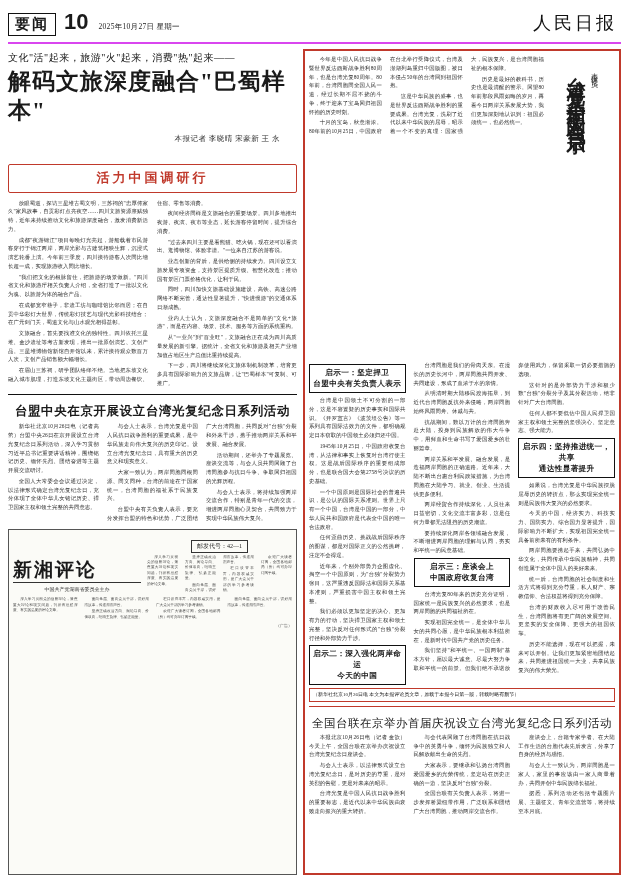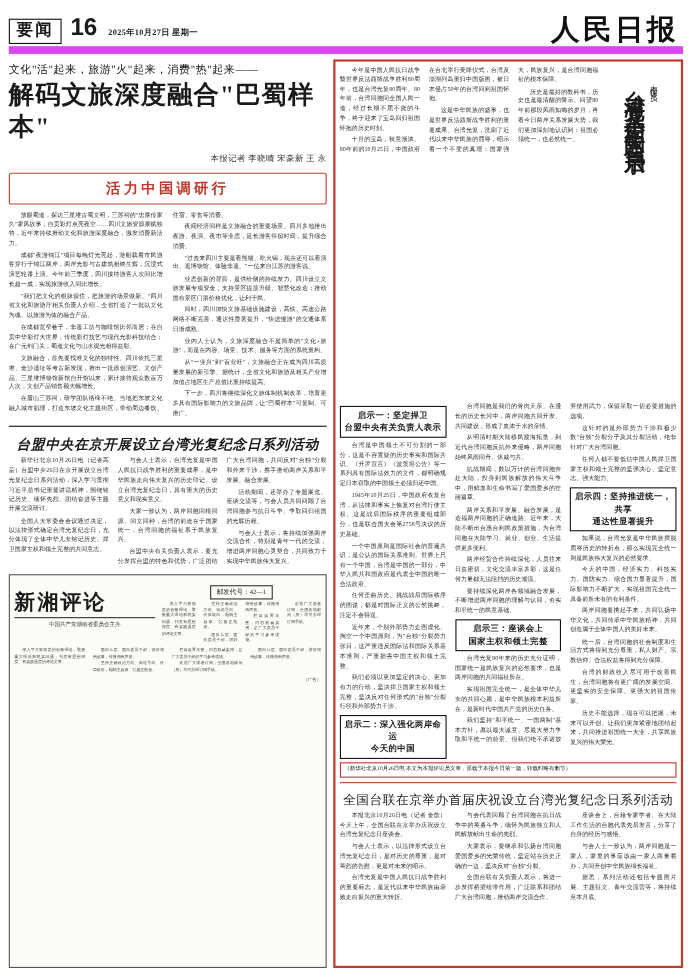--- a/index.html
+++ b/index.html
@@ -26,10 +26,10 @@
   
   .masthead {
     display: flex;
-    align-items: flex-end;
+    align-items: center;
     justify-content: space-between;
     height: 34px;
-    border-bottom: 7px solid #d946ef;
+    border-bottom: 2px solid #d946ef;
     padding-bottom: 2px;
     gap: 36px;
   }

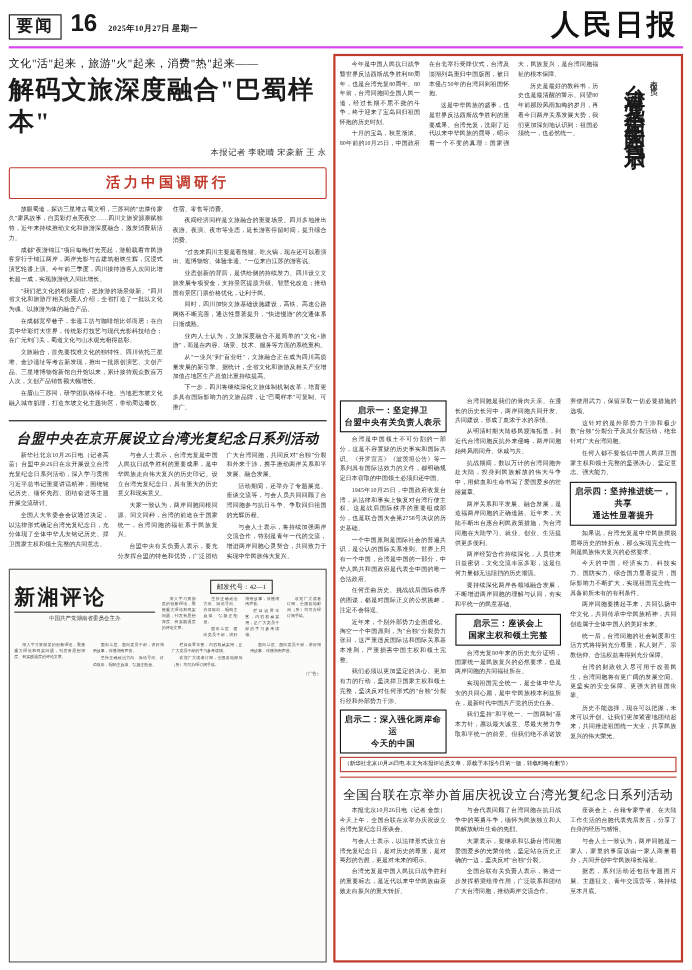--- a/index.html
+++ b/index.html
@@ -311,7 +311,7 @@
   <div class="masthead">
     <div class="masthead-left">
       <span class="section-badge">要闻</span>
-      <span class="page-number">16</span>
+      <span class="page-number">10</span>
       <span class="issue-date">2025年10月27日 星期一</span>
     </div>
     <div class="paper-title">人民日报</div>

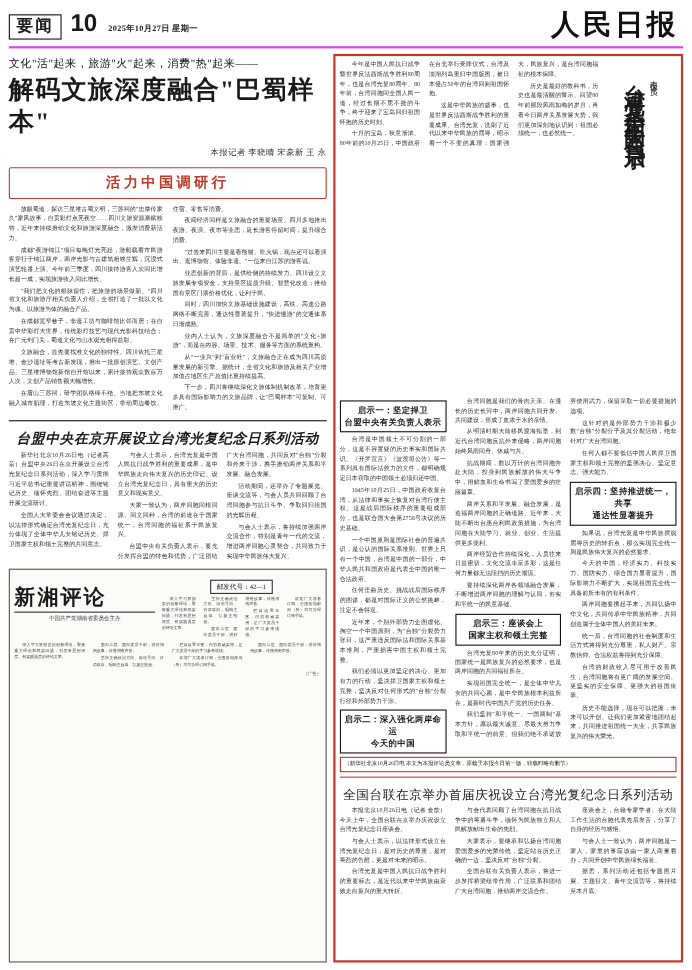--- a/index.html
+++ b/index.html
@@ -59,7 +59,6 @@
     color: #222;
     margin-left: 4px;
     letter-spacing: .3px;
-    font-weight: bold;
   }
   .paper-title {
     font-size: 26px;

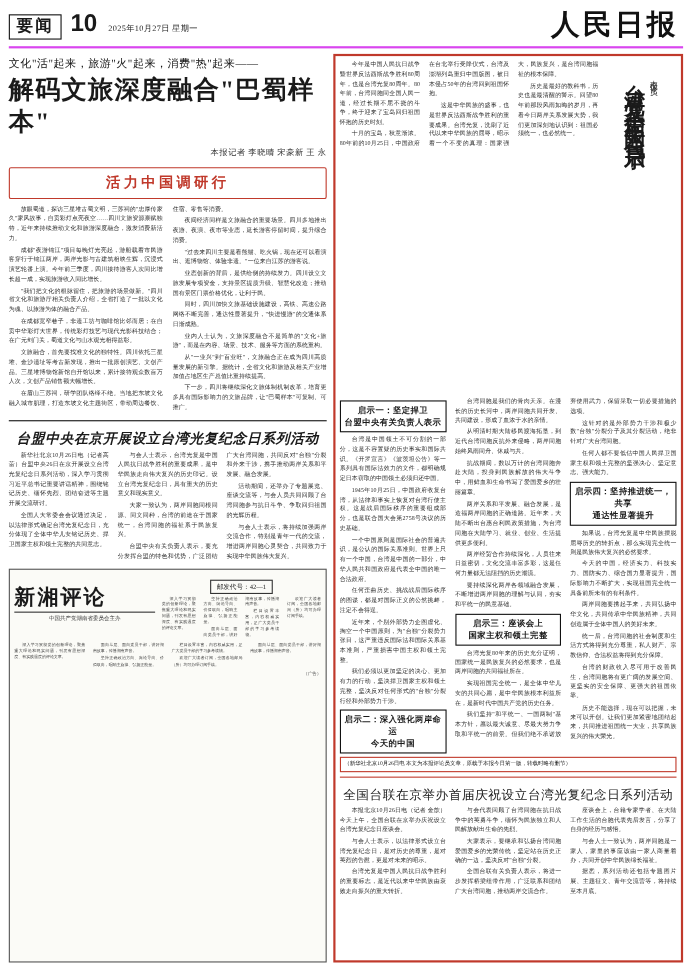--- a/index.html
+++ b/index.html
@@ -61,8 +61,8 @@
     letter-spacing: .3px;
   }
   .paper-title {
-    font-size: 26px;
-    font-weight: bold;
+    font-size: 18px;
+    font-weight: normal;
     letter-spacing: 3px;
     color: #111;
     line-height: 1;

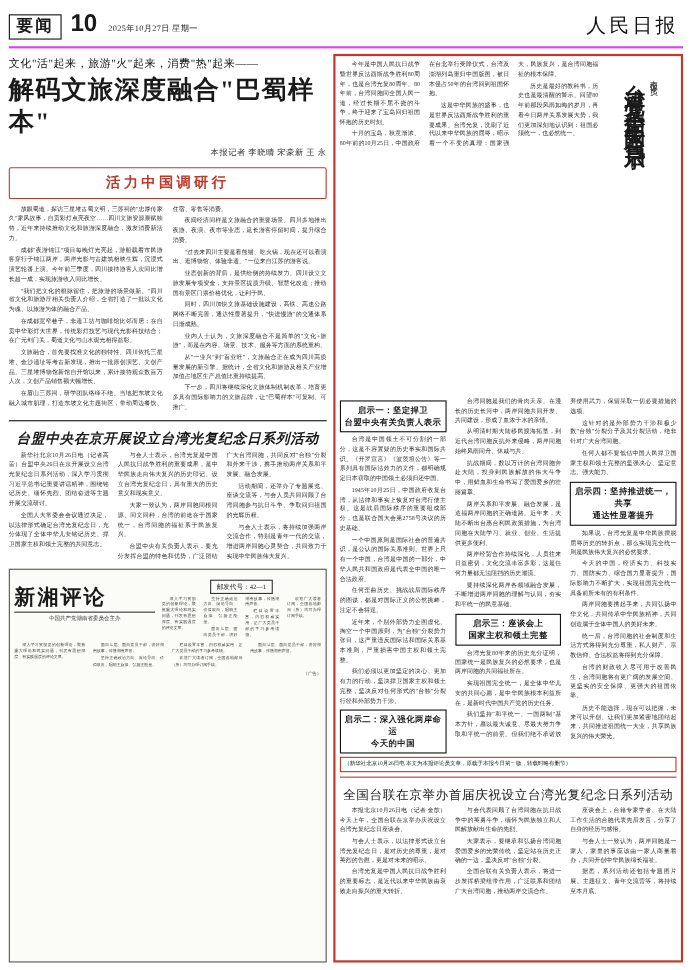--- a/index.html
+++ b/index.html
@@ -109,7 +109,7 @@
     font-size: 7.5px;
     text-align: right;
     color: #333;
-    margin: 3px 0 4px 0;
+    margin: 3px 17px 4px 0;
     letter-spacing: .5px;
   }
 

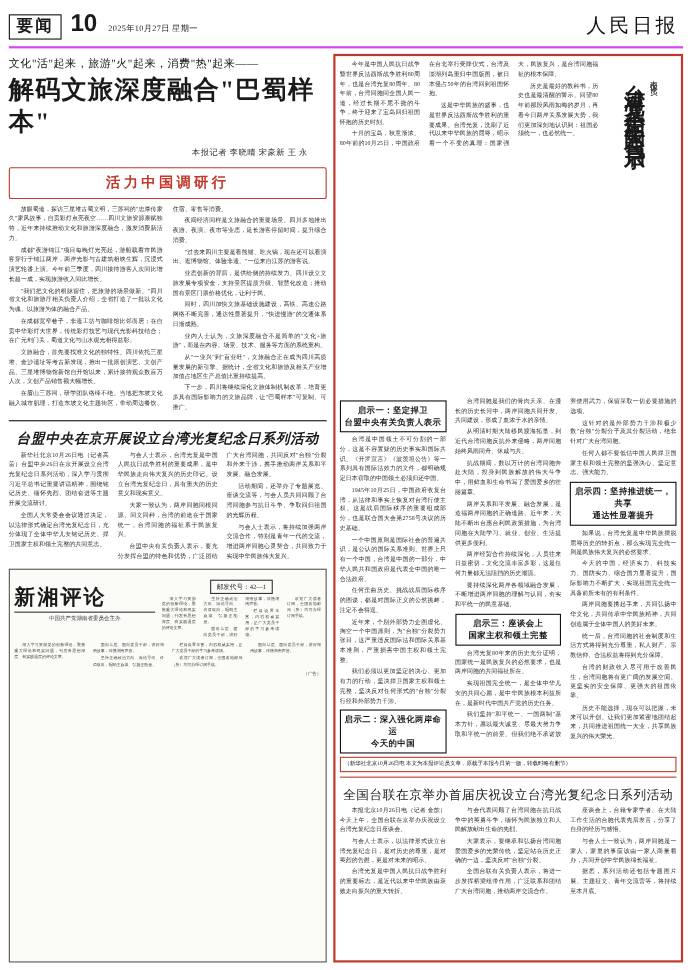--- a/index.html
+++ b/index.html
@@ -121,7 +121,7 @@
     font-weight: bold;
     letter-spacing: 3px;
     padding: 4px 0 5px 0;
-    margin: 4px 0 6px 0;
+    margin: 16px 0 6px 0;
     border-radius: 2px;
     background: #fff;
   }

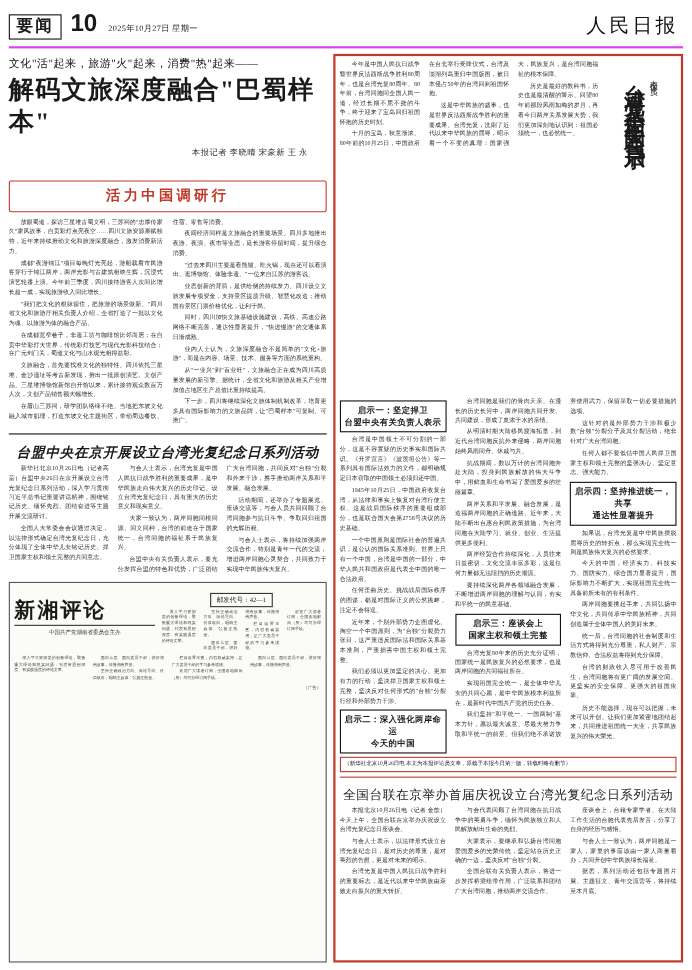--- a/index.html
+++ b/index.html
@@ -164,7 +164,6 @@
     letter-spacing: .6px;
     line-height: 1.35;
     margin: 3px 0 3px 0;
-    font-style: italic;
   }
 
   

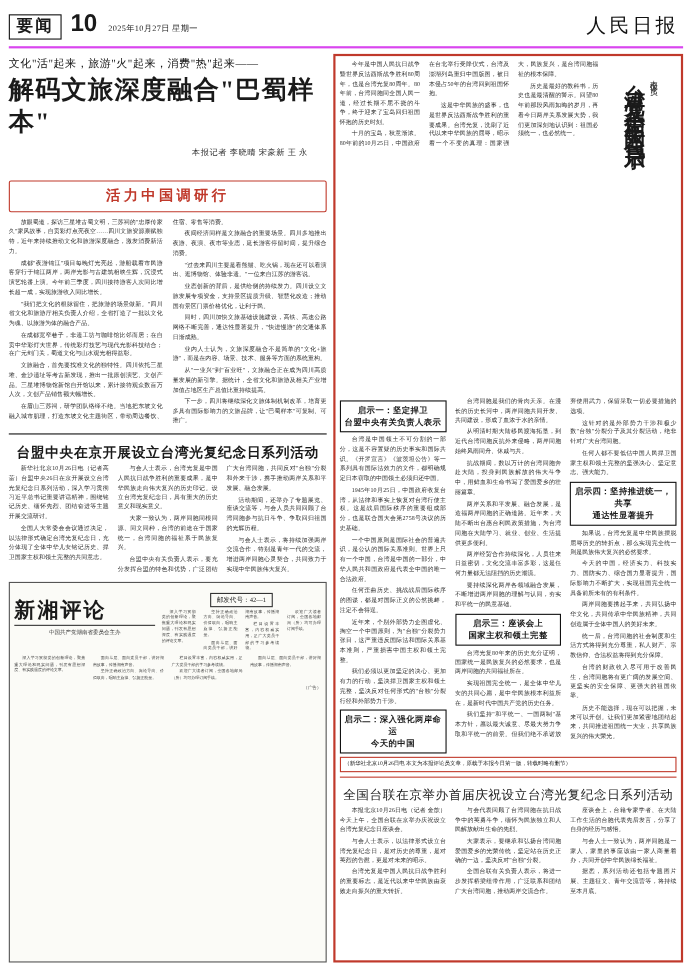--- a/index.html
+++ b/index.html
@@ -181,7 +181,7 @@
   .fac-top {
     display: flex;
     gap: 6px;
-    align-items: center;
+    align-items: flex-end;
   }
   .fac-left {
     width: 128px;

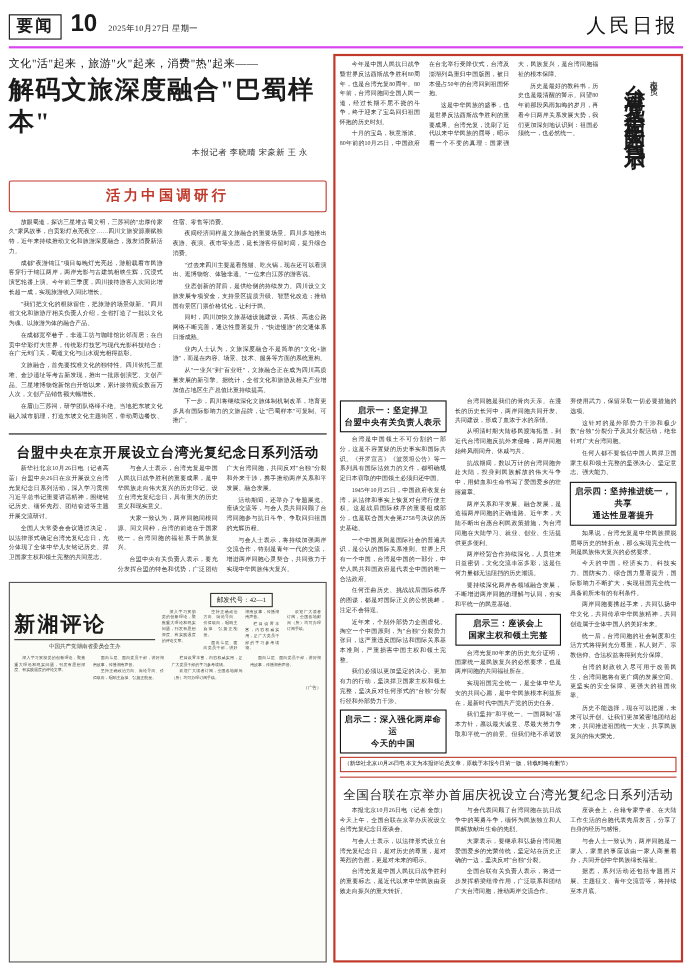--- a/index.html
+++ b/index.html
@@ -430,7 +430,7 @@
 
         <div class="qi-head">
           <span>启示三：座谈会上</span>
-          <span class="l2">国家主权和领土完整</span>
+          <span class="l2">中国政府收复台湾</span>
         </div>
         <p>台湾光复80年来的历史充分证明，国家统一是民族复兴的必然要求，也是两岸同胞的共同福祉所在。</p>
         <p>实现祖国完全统一，是全体中华儿女的共同心愿，是中华民族根本利益所在，是新时代中国共产党的历史任务。</p>

